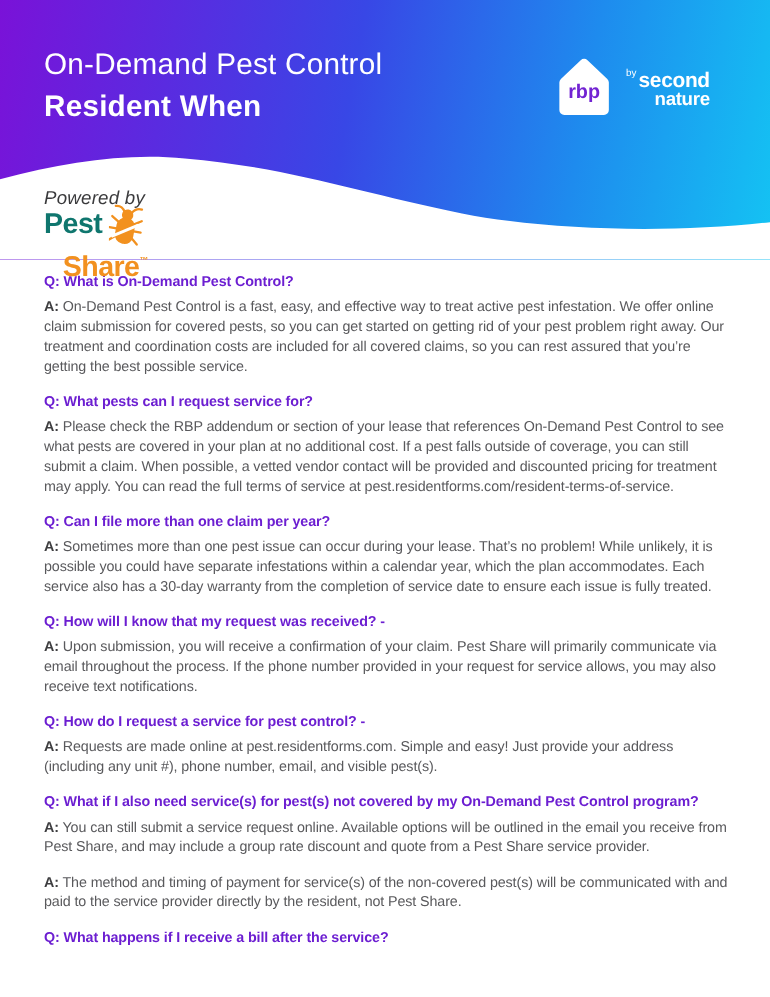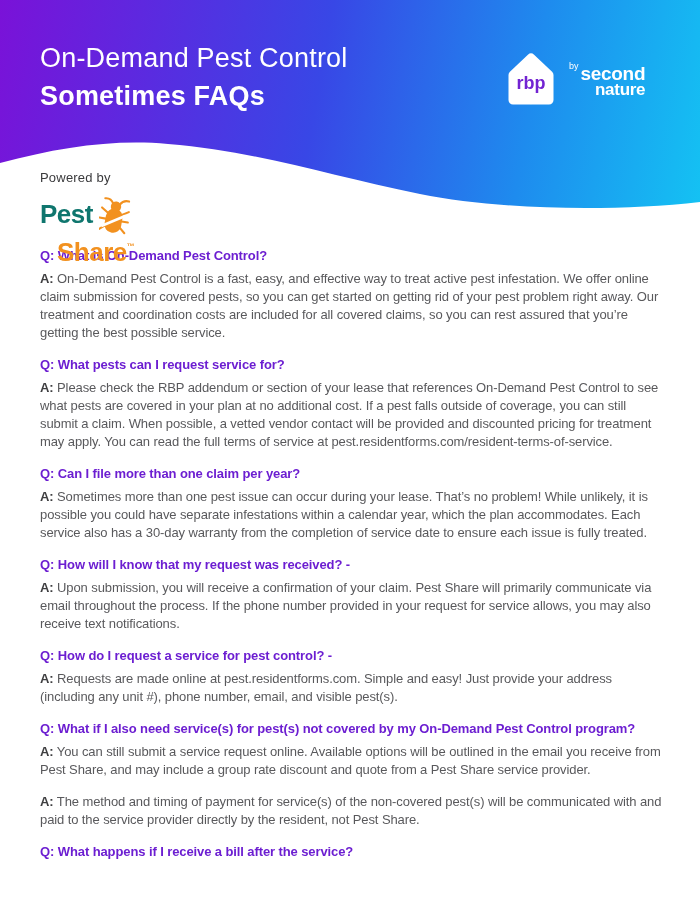--- a/index.html
+++ b/index.html
@@ -61,7 +61,7 @@
   <header class="hero">
     <div class="hero-titles">
       <div class="title1">On-Demand Pest Control</div>
-      <div class="title2">Sometimes FAQs</div>
+      <div class="title2">Resident When</div>
     </div>
 
     <div class="rbp-lockup">

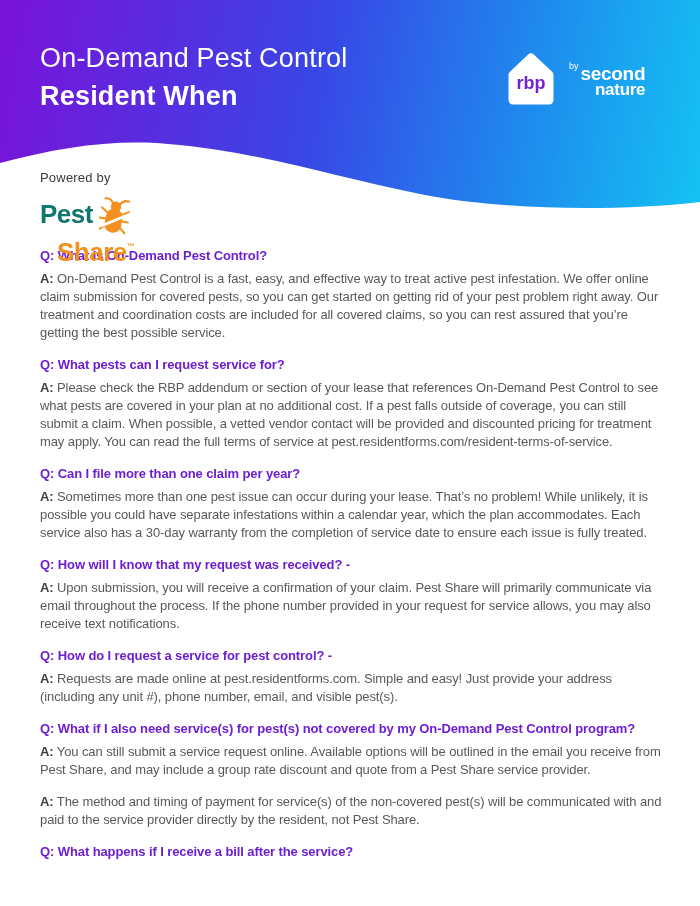--- a/index.html
+++ b/index.html
@@ -32,7 +32,7 @@
 
   
   .powered{position:absolute;left:40px;top:170px;z-index:5;}
-  .powered-by{font-size:13px;color:#3a3a3c;font-weight:500;letter-spacing:.2px;margin-bottom:17px;}
+  .powered-by{font-size:17px;color:#3a3a3c;font-weight:500;letter-spacing:.2px;margin-bottom:1px;font-style:italic;}
   .ps-row{display:flex;align-items:flex-start;}
   .ps-word{font-size:26px;font-weight:800;color:#0f766e;letter-spacing:-.5px;line-height:24px;}
   .ps-bug{margin-left:6px;margin-top:-6px;}

